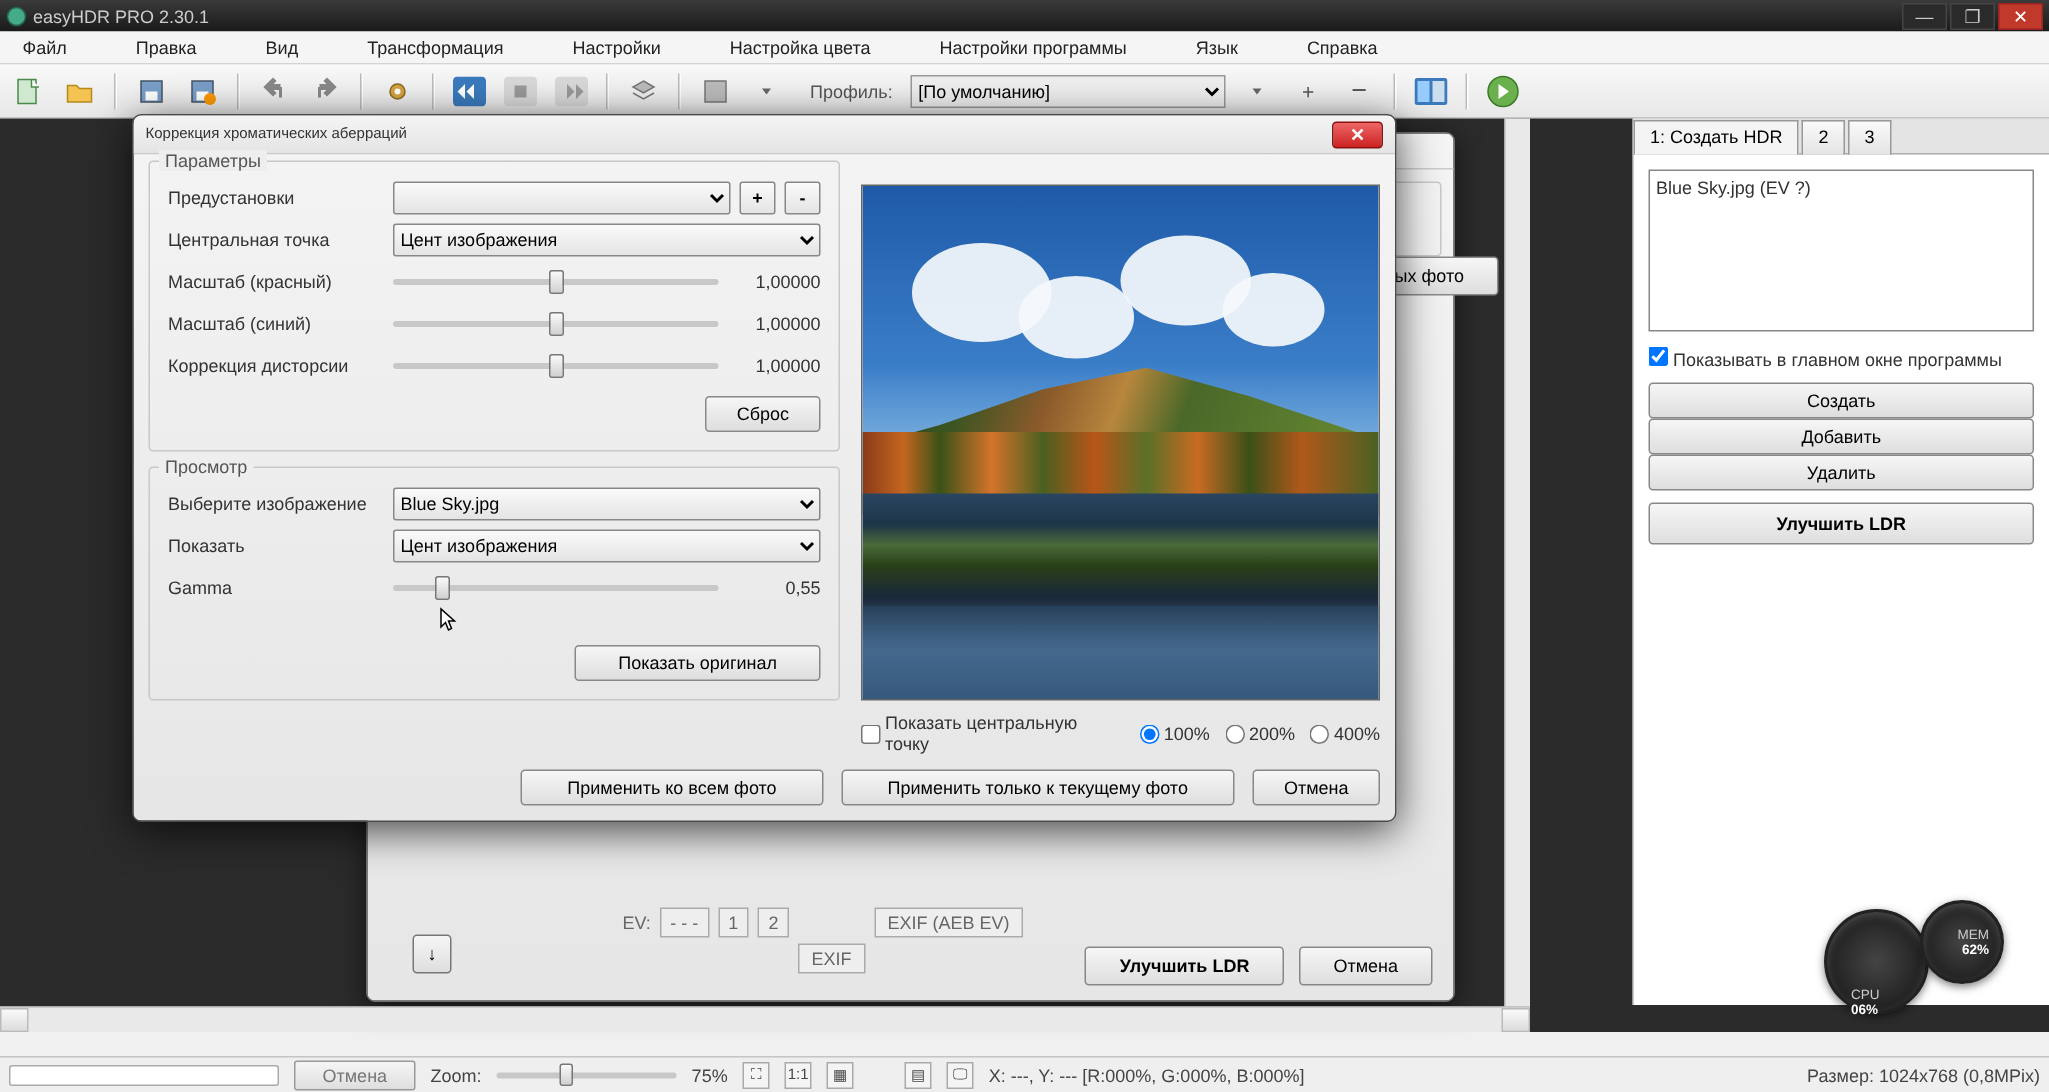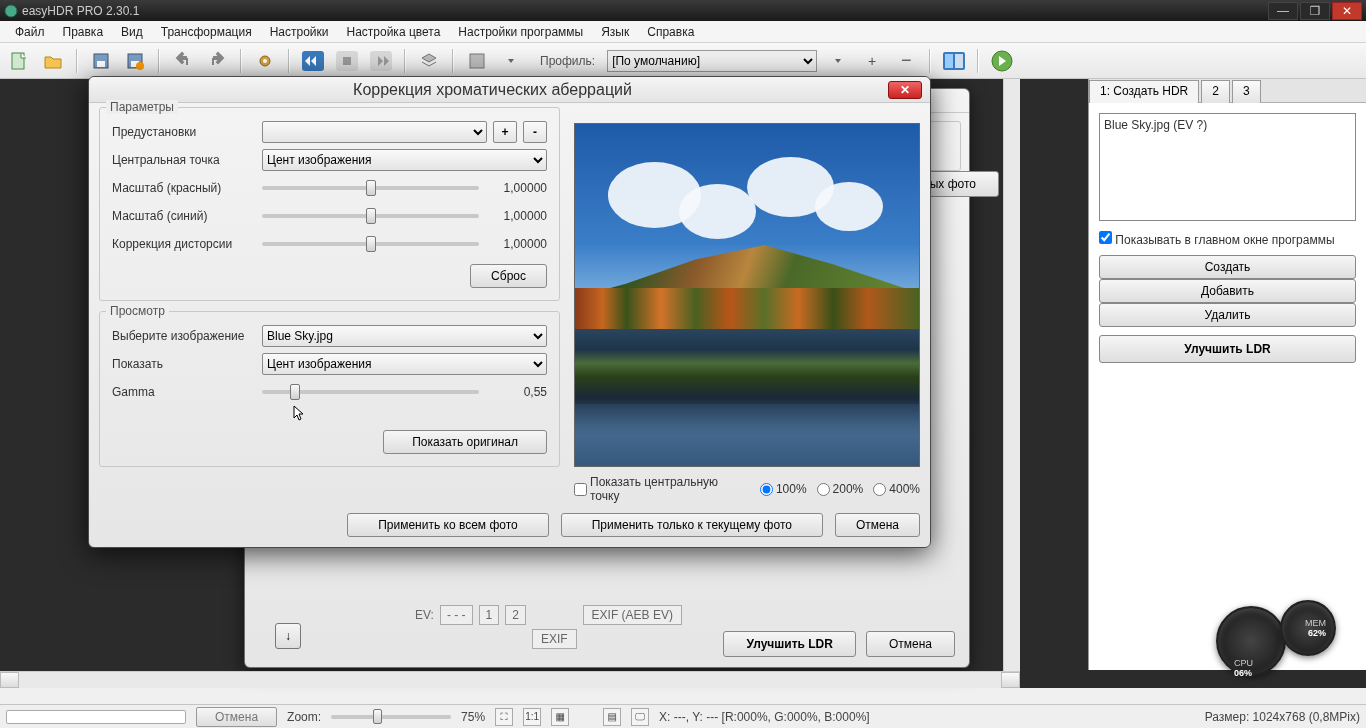--- a/index.html
+++ b/index.html
@@ -12,7 +12,7 @@
 .titlebar .winbtn.close { background: #c0392b; color: #fff; border-color: #922; }
 
 
-.menubar { height: 22px; background: #f5f5f5; border-bottom: 1px solid #d4d4d4; display: flex; align-items: center; padding-left: 6px; }
+.menubar { height: 22px; background: #f5f5f5; border-bottom: 1px solid #d4d4d4; display: flex; align-items: center; padding-left: 6px; gap: 28px; }
 .menubar span { padding: 3px 9px; color: #222; cursor: default; }
 
 

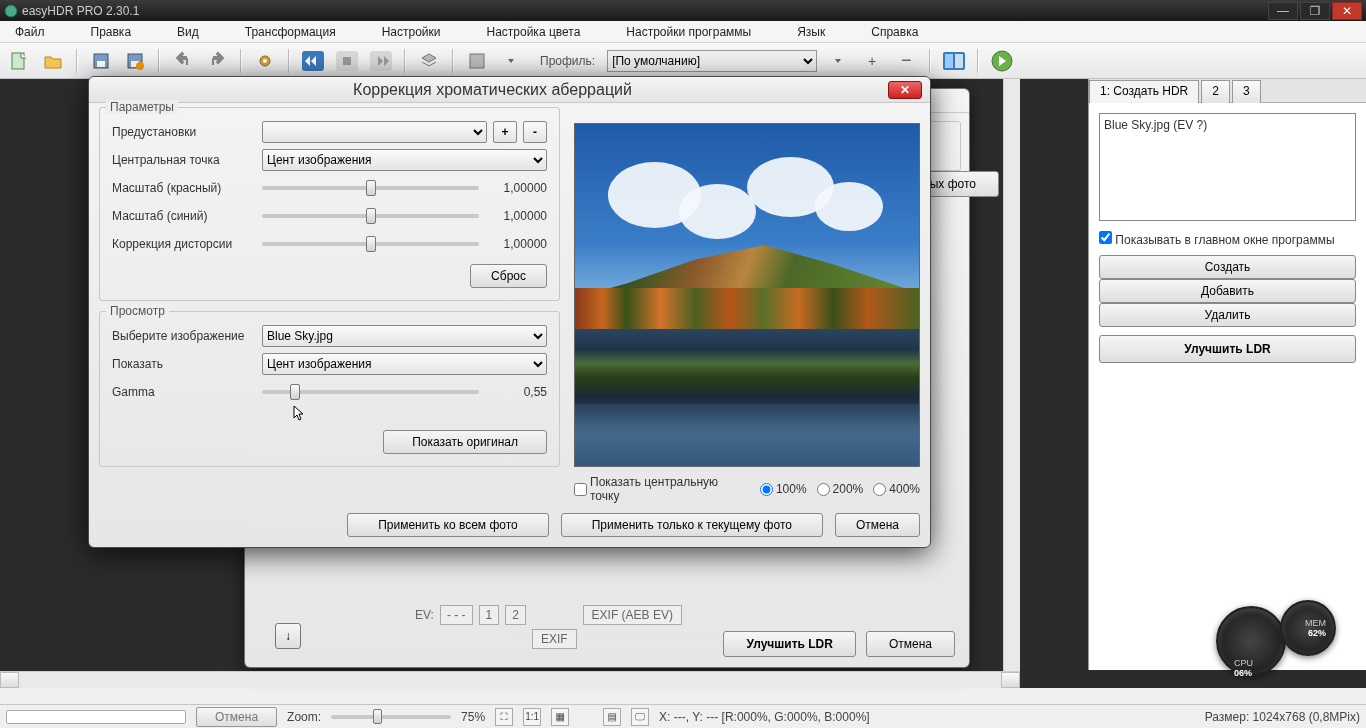--- a/index.html
+++ b/index.html
@@ -55,7 +55,7 @@
 
 .dialog { position: absolute; left: 88px; top: 76px; width: 843px; height: 472px; background: linear-gradient(#f4f4f4,#e6e6e6); border: 1px solid #4a4a4a; border-radius: 6px; box-shadow: 0 6px 28px rgba(0,0,0,0.7); }
 .dlg-title { height: 26px; display: flex; align-items: center; padding: 0 8px; background: linear-gradient(#f5f5f5,#e4e4e4); border-bottom: 1px solid #c8c8c8; border-radius: 6px 6px 0 0; }
-.dlg-title span { flex: 1; color: #333; font-size: 16px; text-align: center; }
+.dlg-title span { flex: 1; color: #333; font-size: 10px; }
 .dlg-title .close { width: 34px; height: 18px; background: linear-gradient(#e66,#c22); border: 1px solid #811; border-radius: 3px; color: #fff; display: flex; align-items: center; justify-content: center; cursor: pointer; font-weight: bold; }
 .dlg-body { position: absolute; top: 30px; left: 10px; right: 10px; bottom: 44px; display: flex; gap: 14px; }
 .col-left { flex: 1; }

